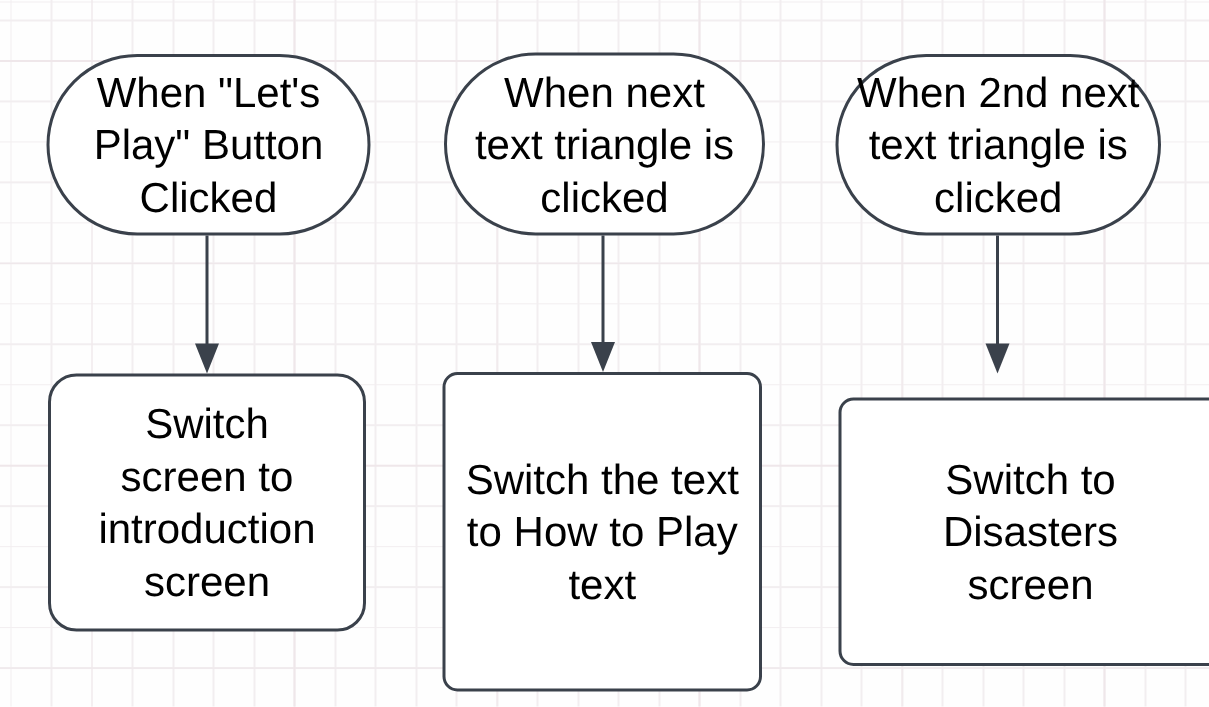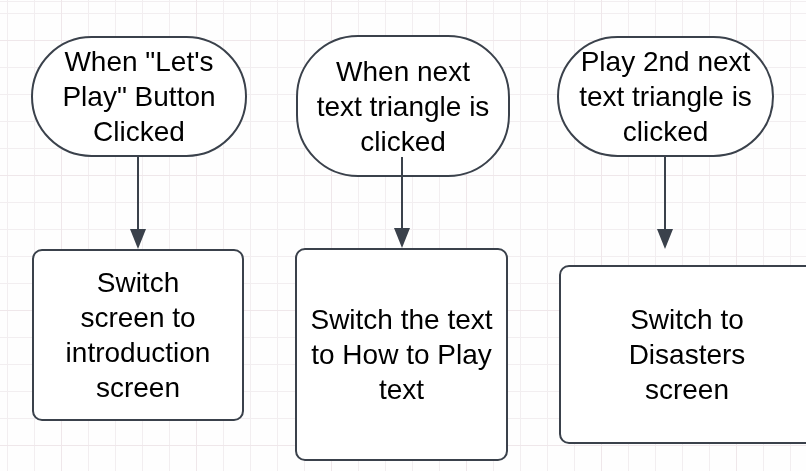--- a/index.html
+++ b/index.html
@@ -50,7 +50,7 @@
   }
   
   #s1{left:31px;  top:36px; width:216px; height:121px;}
-  #s2{left:296px; top:35px; width:214px; height:142px;}
+  #s2{left:296px; top:35px; width:214px; height:122px;}
   #s3{left:557px; top:36px; width:217px; height:121px;}
   
   #r1{left:32px;  top:249px; width:212px; height:172px;}

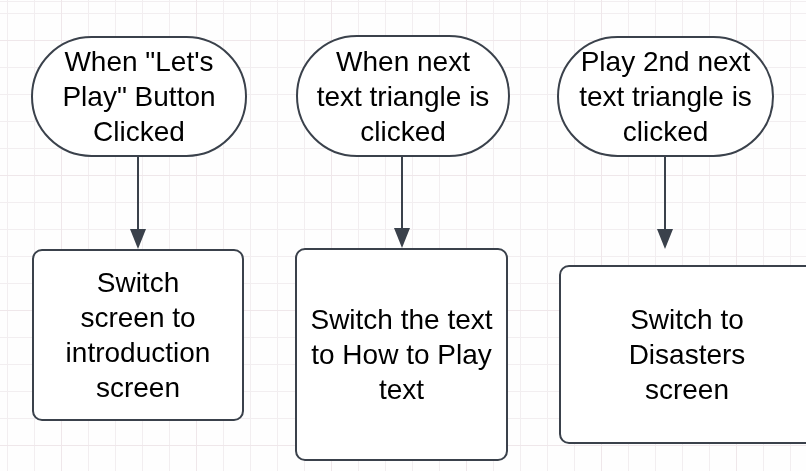--- a/index.html
+++ b/index.html
@@ -113,7 +113,7 @@
   </div>
 
   <div class="node stadium" id="s3">
-    <div class="label">Play 2nd next
+    <div class="label">When 2nd next
 text triangle is
 clicked</div>
   </div>

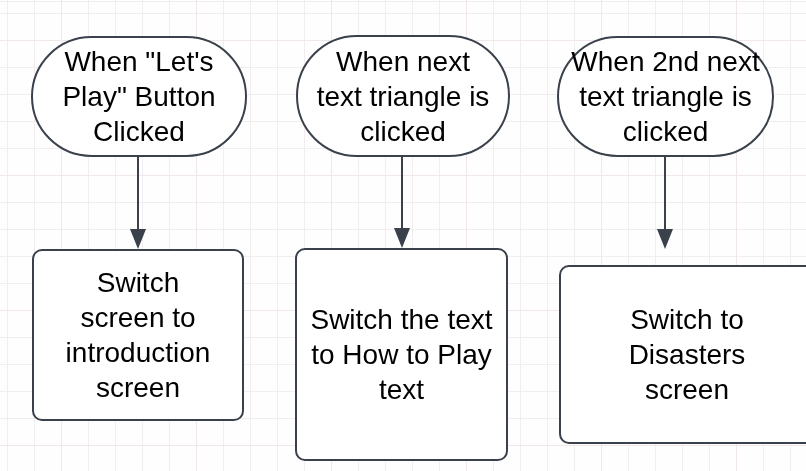--- a/index.html
+++ b/index.html
@@ -53,7 +53,7 @@
   #s2{left:296px; top:35px; width:214px; height:122px;}
   #s3{left:557px; top:36px; width:217px; height:121px;}
   
-  #r1{left:32px;  top:249px; width:212px; height:172px;}
+  #r1{left:32px;  top:249px; width:212px; height:172px;border-radius:19px;}
   #r2{left:295px; top:248px; width:213px; height:213px;}
   #r3{left:559px; top:265px; width:256px; height:179px;}
   

